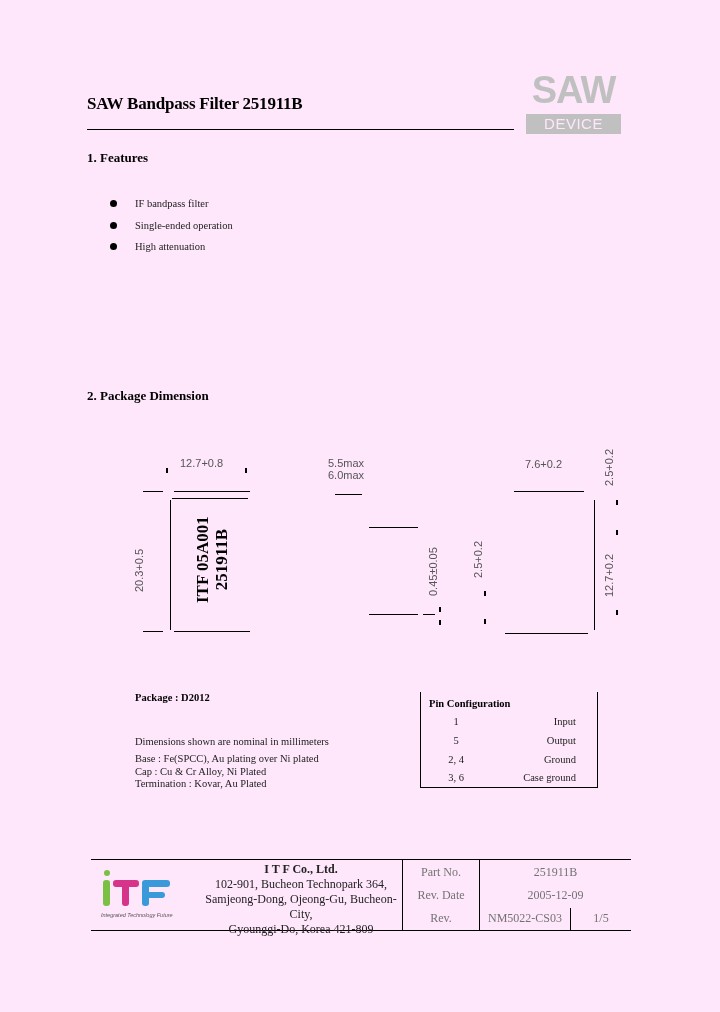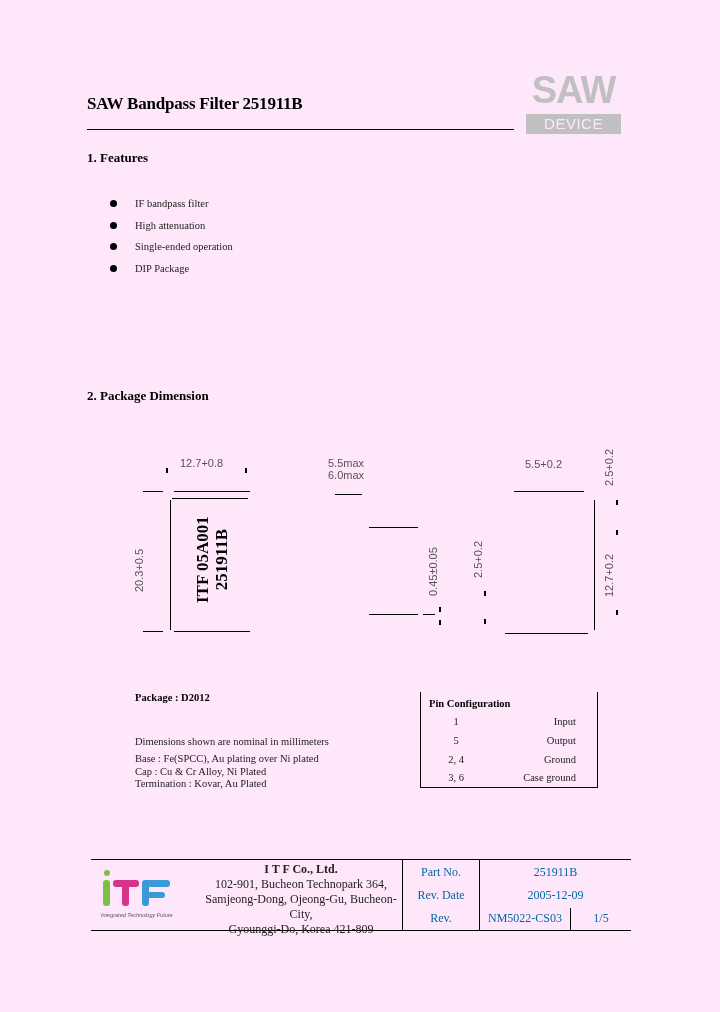--- a/index.html
+++ b/index.html
@@ -53,11 +53,11 @@
     </li>
   <li>
       <span class="bullet"></span>
-      <span>High attenuation</span>
+      <span>Single-ended operation</span>
     </li>
   <li>
       <span class="bullet"></span>
-      <span>Single-ended operation</span>
+      <span>High attenuation</span>
     </li>
   <li>
       <span class="bullet"></span>

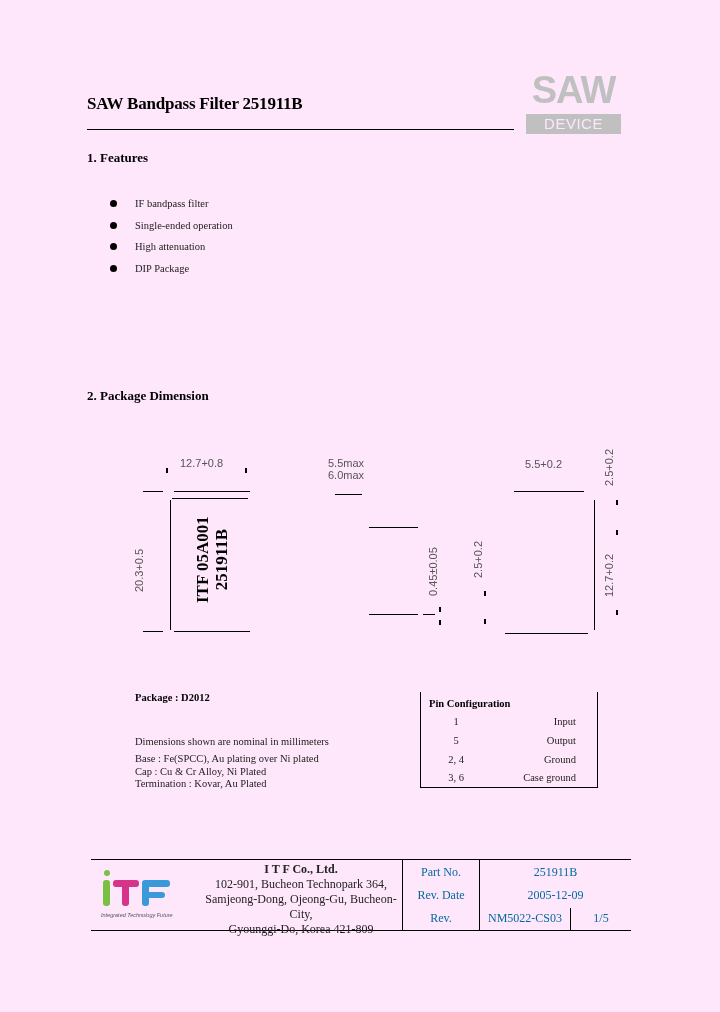--- a/index.html
+++ b/index.html
@@ -58,10 +58,6 @@
   <li>
       <span class="bullet"></span>
       <span>High attenuation</span>
-    </li>
-  <li>
-      <span class="bullet"></span>
-      <span>DIP Package</span>
     </li>
 </ul>
 

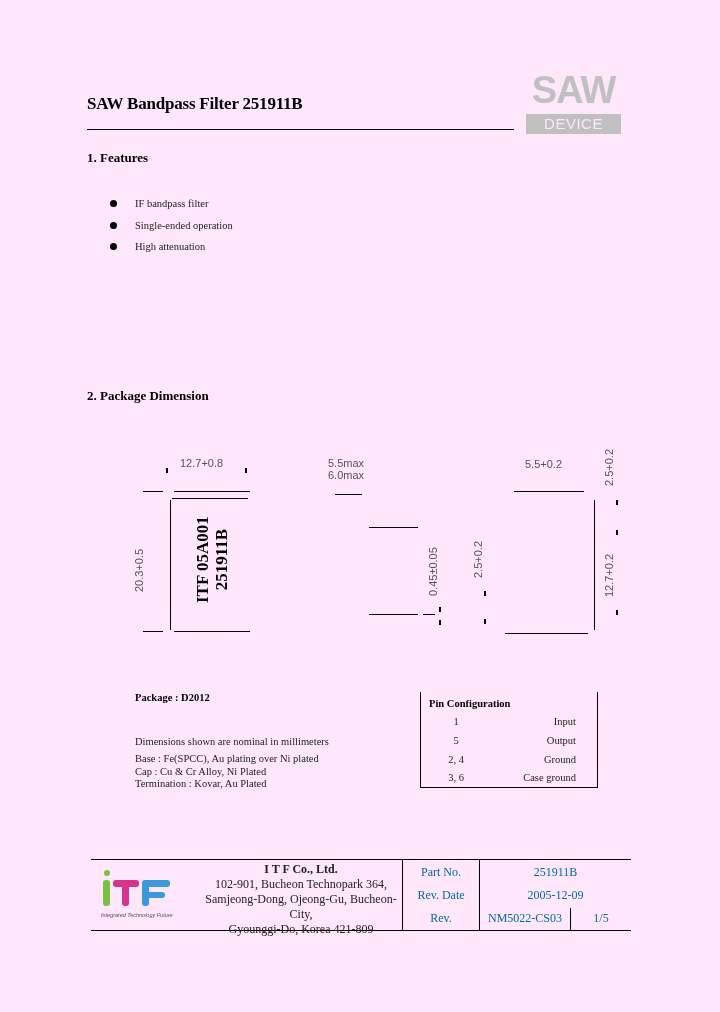--- a/index.html
+++ b/index.html
@@ -95,7 +95,7 @@
 </div>
 
 <div class="abs" style="left:0; top:0;">
-  <div class="abs dim" style="left:525px; top:458px;">5.5+0.2</div>
+  <div class="abs dim" style="left:525px; top:458px;">7.6+0.2</div>
   <div class="abs line-h" style="left:514px; top:491px; width:70px;"></div>
   <div class="abs line-v" style="left:594px; top:500px; height:130px;"></div>
   <div class="abs line-h" style="left:505px; top:633px; width:83px;"></div>

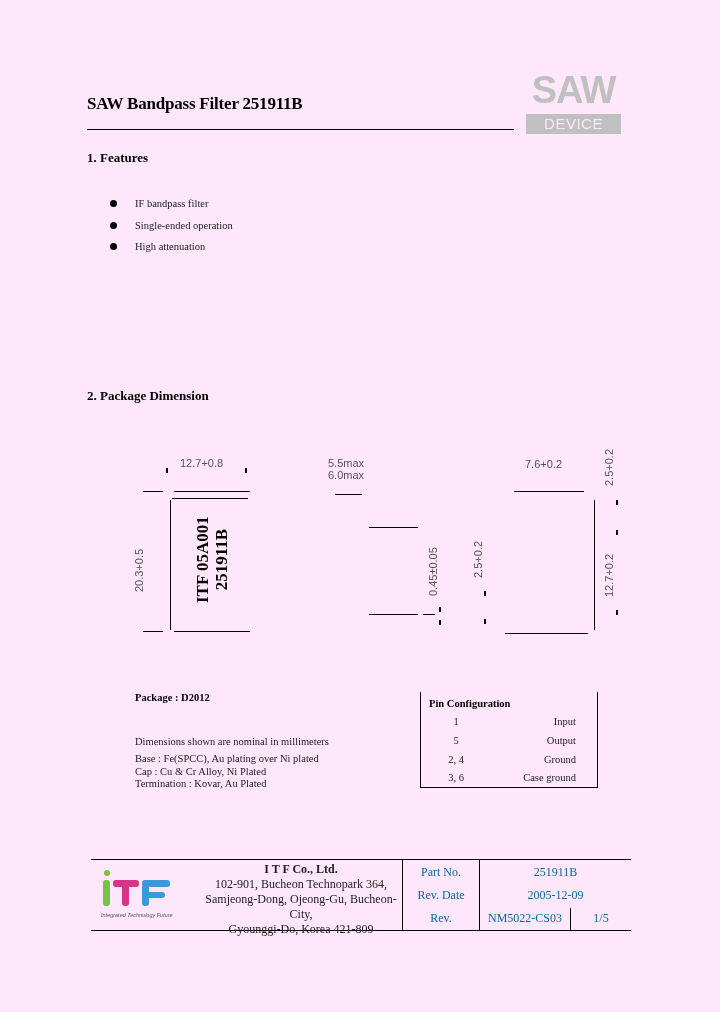--- a/index.html
+++ b/index.html
@@ -33,7 +33,7 @@
   .footer .cell-v { position:absolute; top:0; width:1px; height:70px; background:#000; }
   .company { position:absolute; left:106px; top:2px; width:208px; text-align:center; font-size:12px; line-height:15px; color:#222; }
   .company .name { font-weight:bold; }
-  .fl { position:absolute; font-size:12px; color:#0369a1; text-align:center; }
+  .fl { position:absolute; font-size:12px; color:#737373; text-align:center; }
 </style>
 </head>
 <body>

